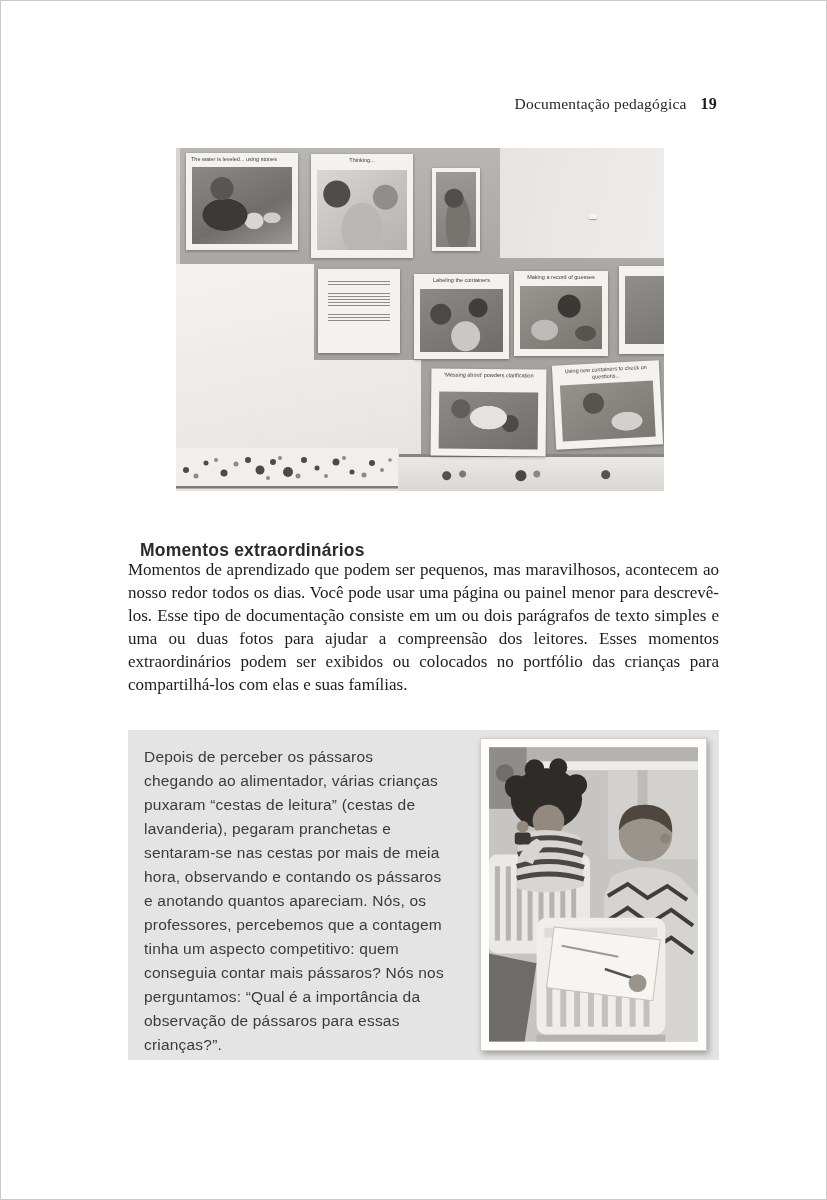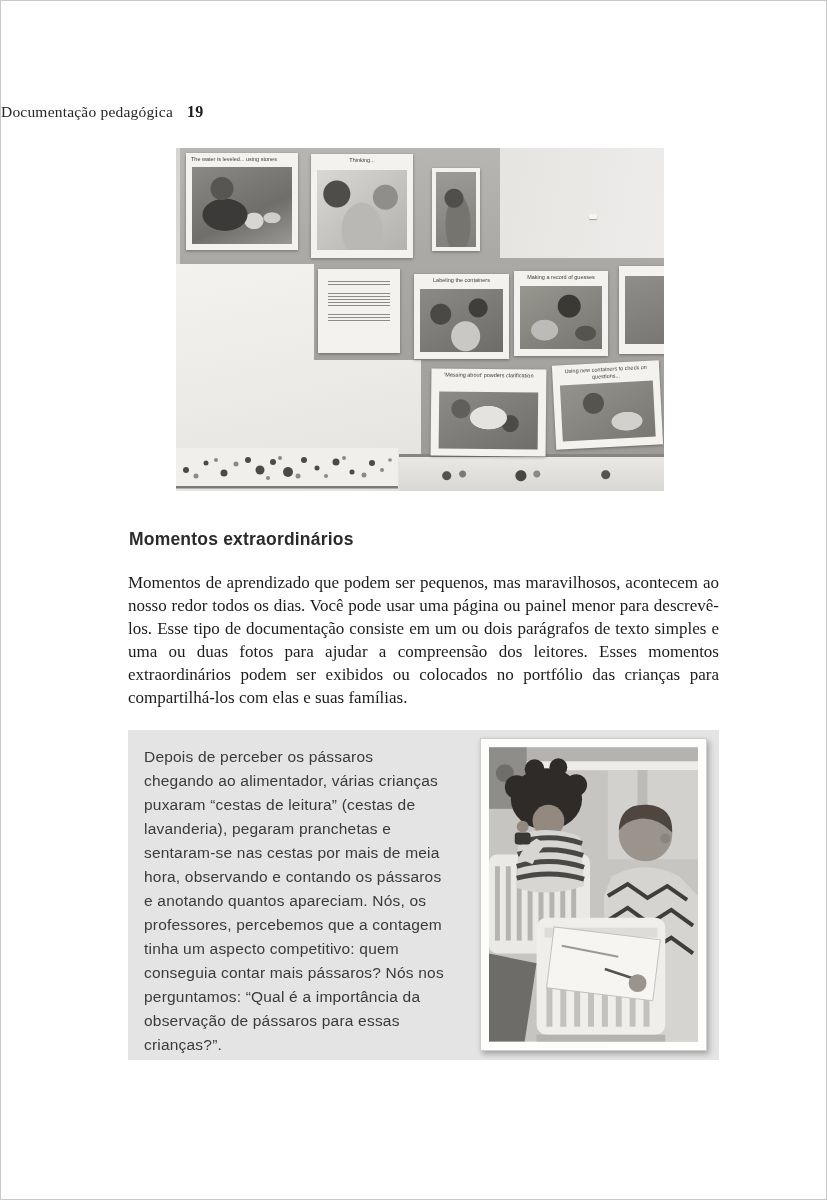--- a/index.html
+++ b/index.html
@@ -15,7 +15,8 @@
 
   
   .header{
-    position:absolute;top:102px;left:0;right:109px;
+    position:absolute;top:94px;left:0;right:109px;
+    text-align:right;
     font-size:15.5px;color:#272727;
     letter-spacing:.2px;
   }

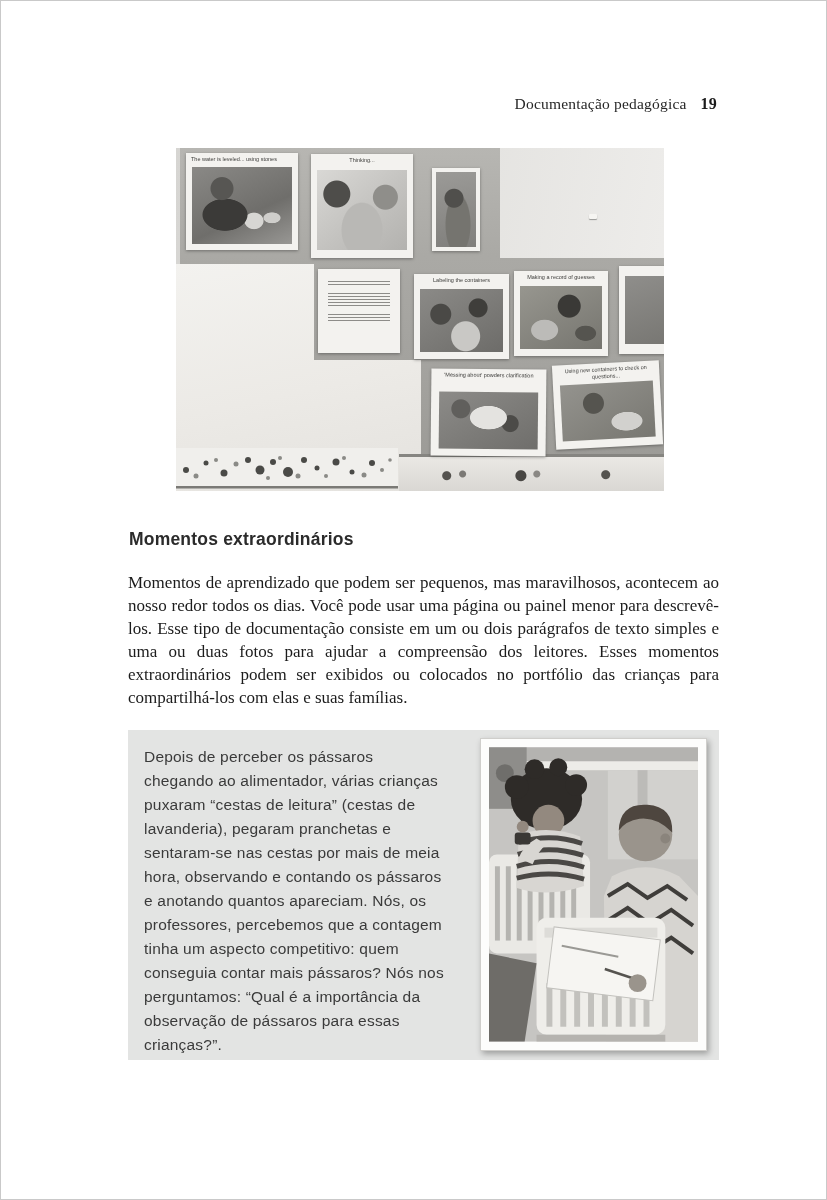--- a/index.html
+++ b/index.html
@@ -121,7 +121,7 @@
 
   
   .heading{
-    position:absolute;left:127px;top:527px;margin:1px;
+    position:absolute;left:127px;top:527px;margin:12px;
     font-family:"Liberation Sans", sans-serif;
     font-size:17.5px;font-weight:bold;color:#2b2b2b;letter-spacing:.2px;
   }

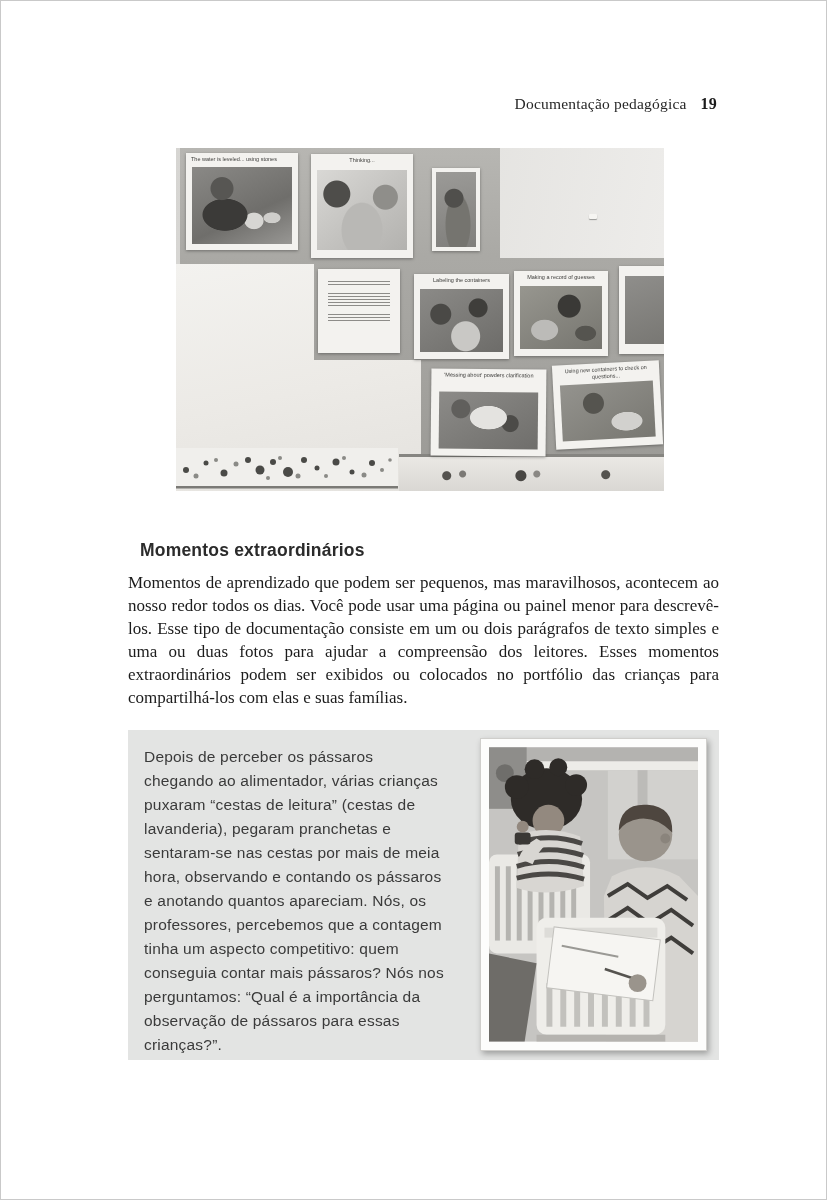--- a/index.html
+++ b/index.html
@@ -126,7 +126,7 @@
     font-size:17.5px;font-weight:bold;color:#2b2b2b;letter-spacing:.2px;
   }
   .bodypara{
-    position:absolute;left:127px;top:570px;width:591px;margin:0;
+    position:absolute;left:127px;top:557px;width:591px;margin:0;
     font-size:17px;line-height:23px;color:#1c1c1c;
     text-align:justify;
   }

